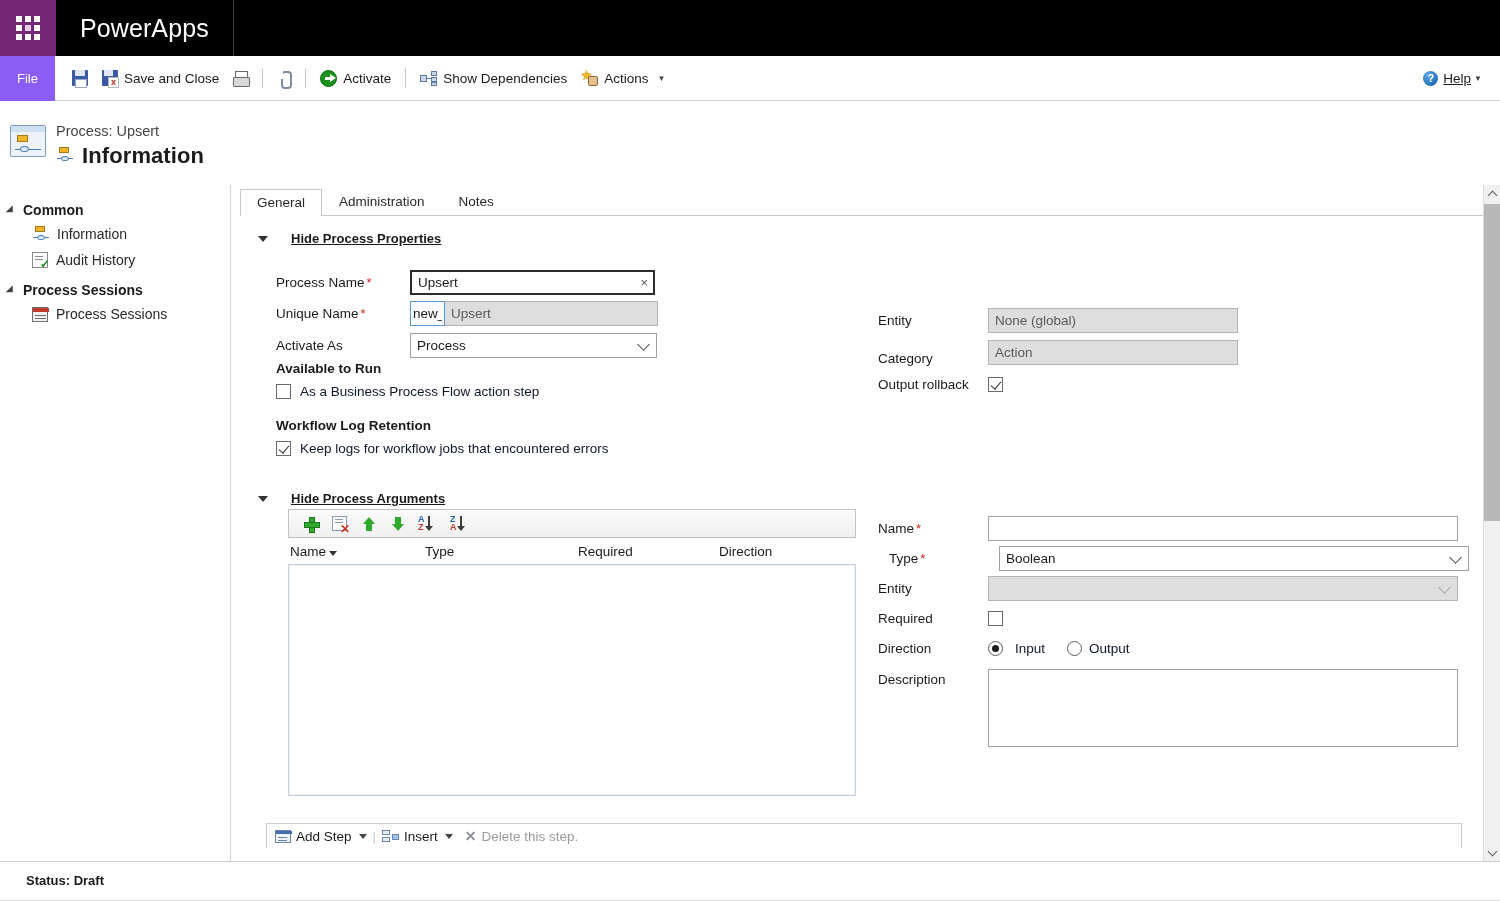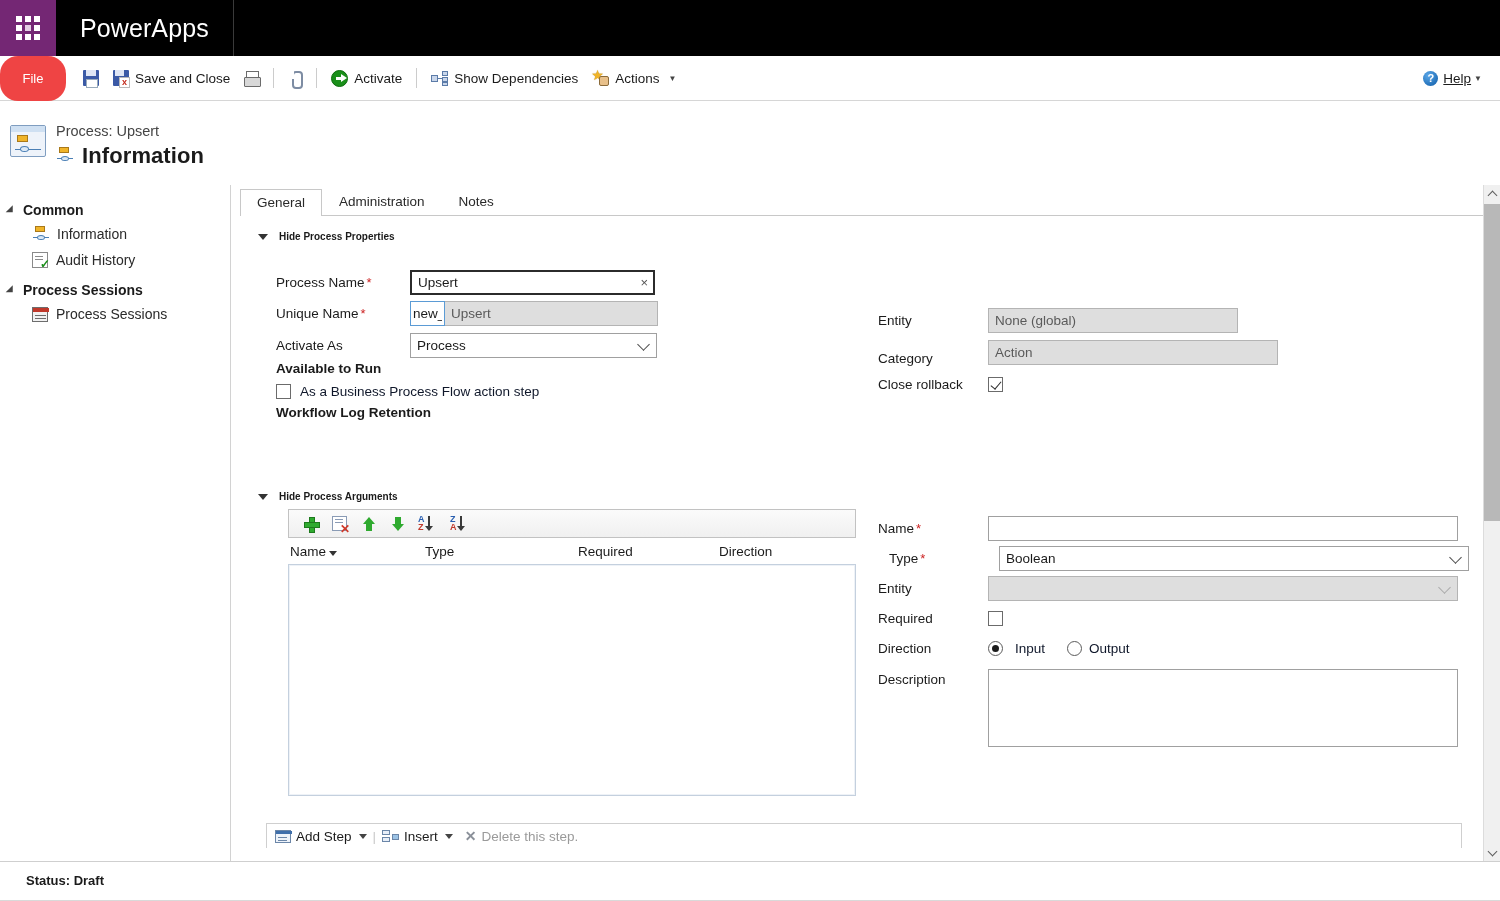--- a/index.html
+++ b/index.html
@@ -50,10 +50,10 @@
     display: flex; align-items: center;
   }
   .file-tab {
-    width: 66px; height: 45px; background: #ef4444;
+    width: 55px; height: 45px; background: #8b5cf6;
     color: #ffffff; font-size: 13px;
     display: flex; align-items: center; justify-content: center;
-    cursor: pointer; flex: none; border-radius: 18px;
+    cursor: pointer; flex: none;
   }
   .cmd-items { display: flex; align-items: center; height: 45px; padding-left: 10px; flex: 1; }
   .cmd-btn {

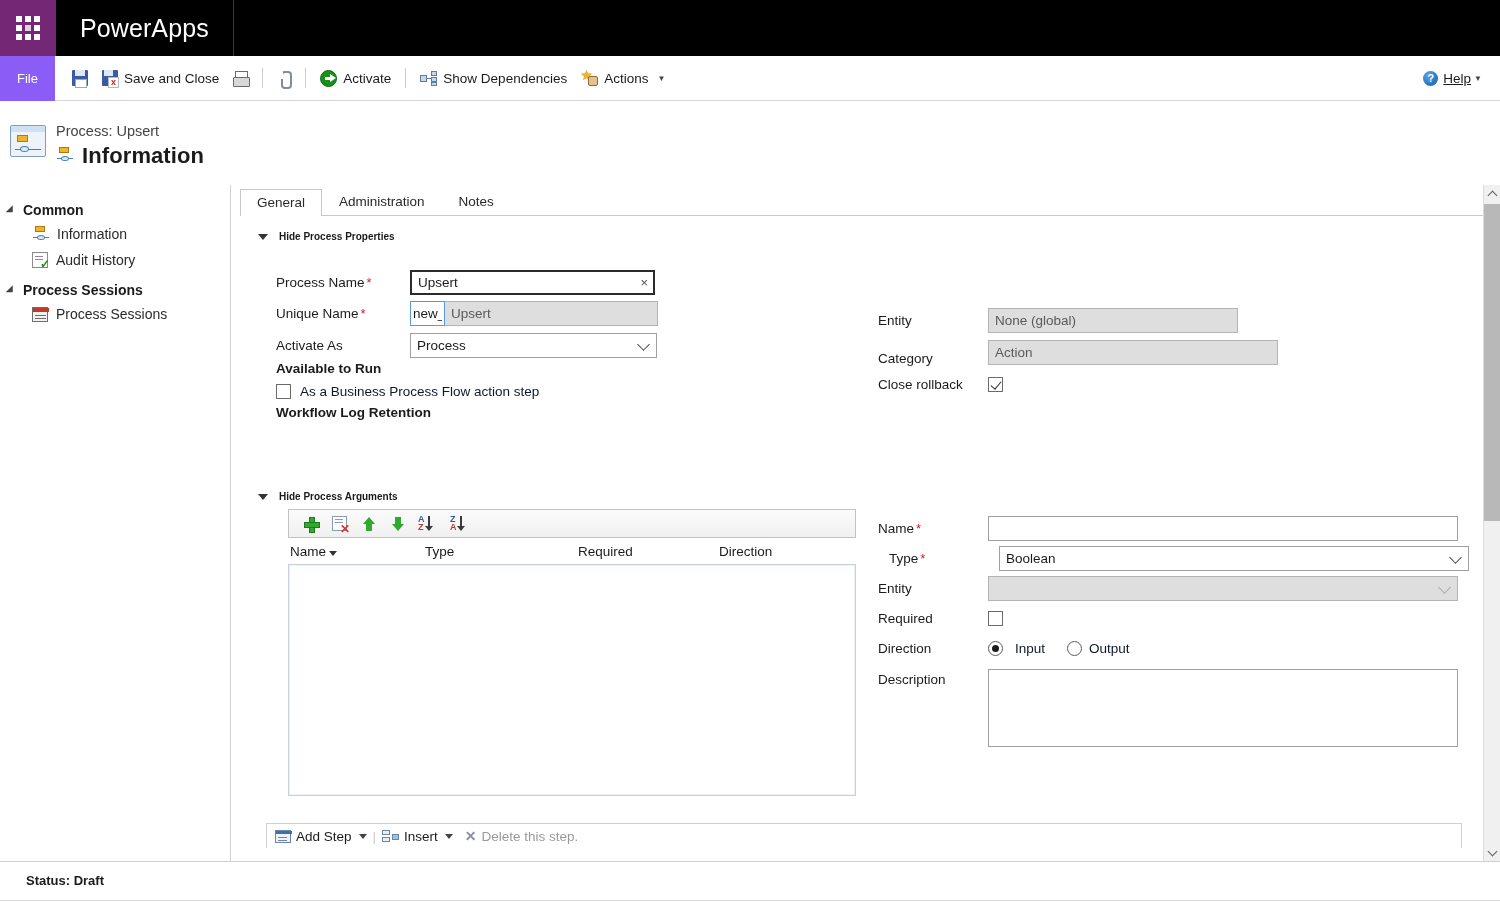--- a/index.html
+++ b/index.html
@@ -211,9 +211,10 @@
 
   
   .section-head {
-    display: flex; align-items: center; gap: 11px;
-    font-size: 10px; font-weight: bold; color: #1b1b1b;
+    display: flex; align-items: center; gap: 23px;
+    font-size: 13px; font-weight: bold; color: #1b1b1b;
     cursor: pointer;
+    text-decoration: underline;
   }
   .sec-caret {
     width: 0; height: 0; border-left: 5px solid transparent; border-right: 5px solid transparent;

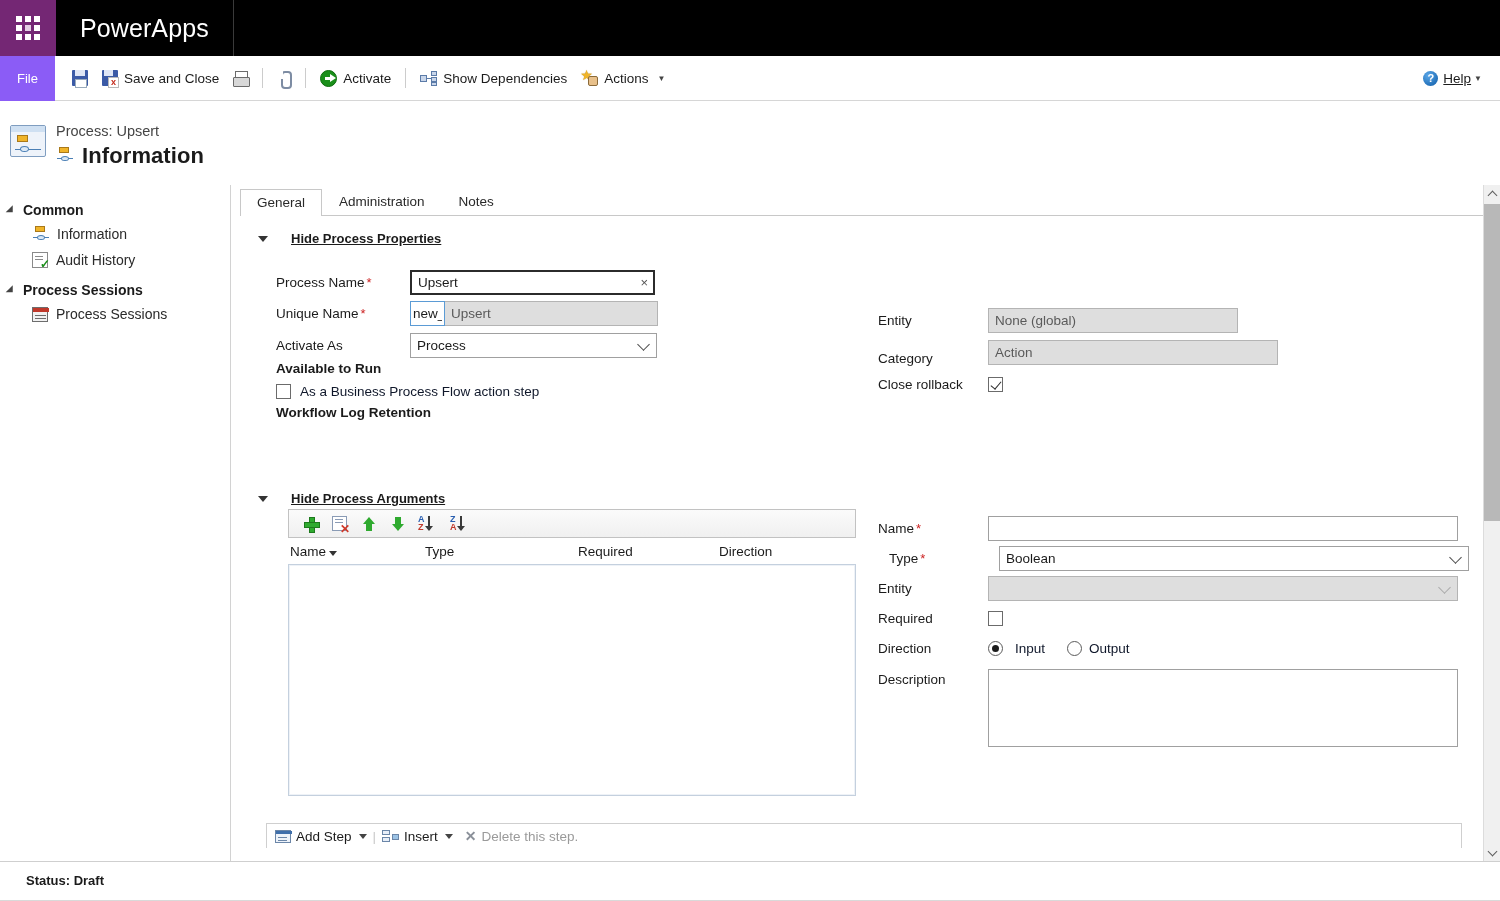--- a/index.html
+++ b/index.html
@@ -578,7 +578,7 @@
           <div style="width:110px;margin-top:13px;">
             <span class="lbl">Category</span>
           </div>
-          <input class="tb readonly" type="text" style="width: 290px;" readonly="" value="Action">
+          <input class="tb readonly" type="text" style="width: 250px;" readonly="" value="Action">
         </div>
 
         <div style="display:flex; align-items:center; height:32px;">

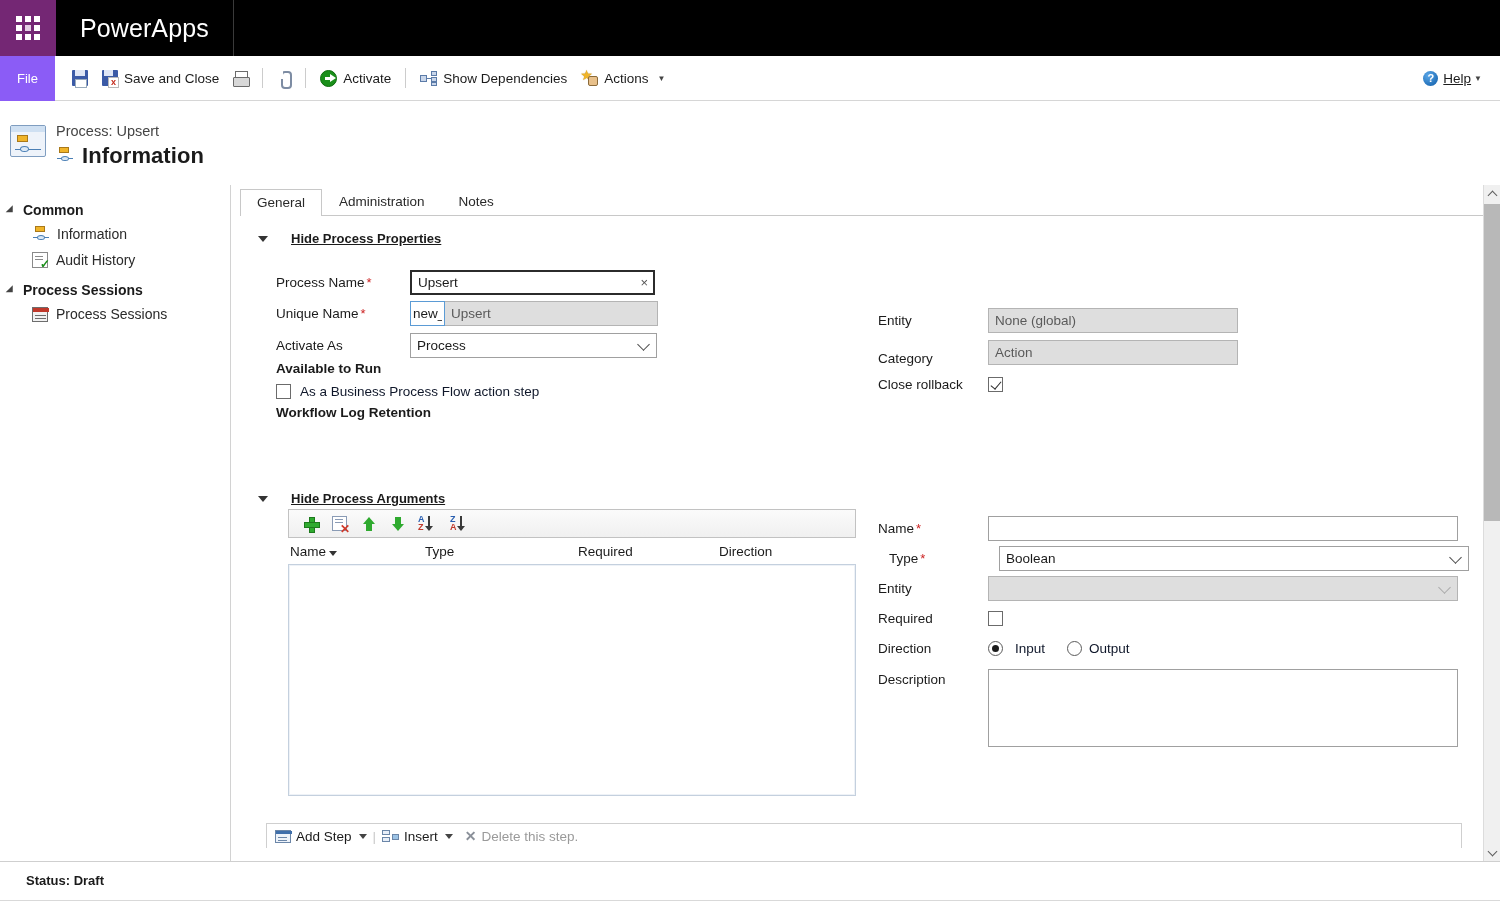--- a/index.html
+++ b/index.html
@@ -583,7 +583,7 @@
 
         <div style="display:flex; align-items:center; height:32px;">
           <div style="width:110px;">
-            <span class="lbl">Close rollback</span>
+            <span class="lbl">Output rollback</span>
           </div>
           <span class="cbx checked"></span>
         </div>

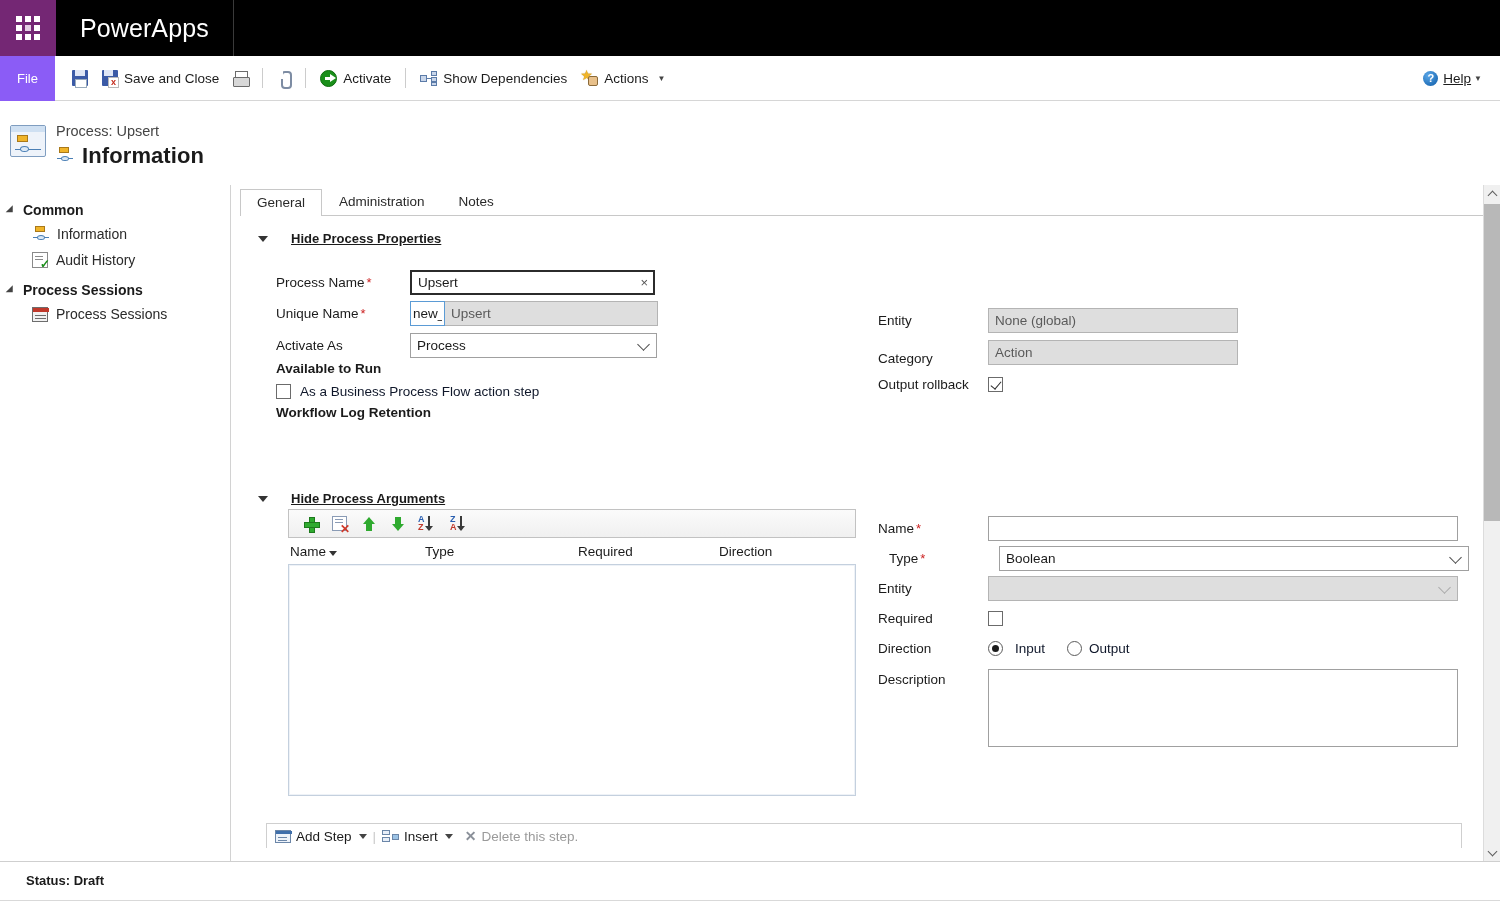--- a/index.html
+++ b/index.html
@@ -559,7 +559,7 @@
           </div>
         </div>
 
-        <div style="margin-top:6px;">
+        <div style="margin-top:19px;">
           <div class="subhead">Workflow Log Retention</div>
         </div>
 

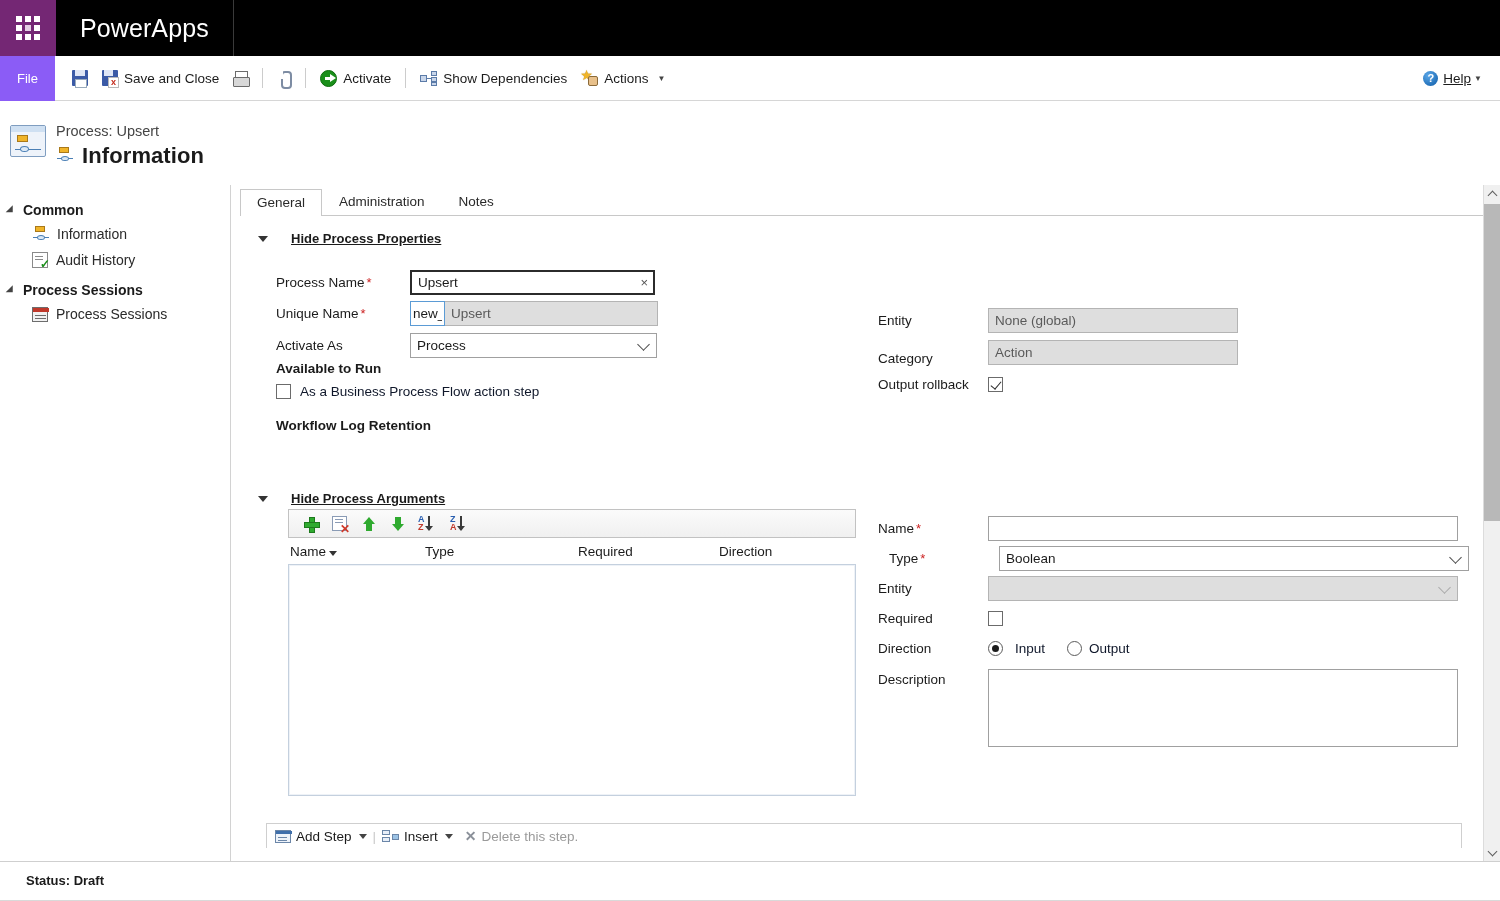--- a/index.html
+++ b/index.html
@@ -561,6 +561,10 @@
 
         <div style="margin-top:19px;">
           <div class="subhead">Workflow Log Retention</div>
+          <div class="cbrow" style="margin-top:8px;">
+            <span class="cbx checked"></span>
+            <span class="cblabel">Keep logs for workflow jobs that encountered errors</span>
+          </div>
         </div>
 
       </div>

